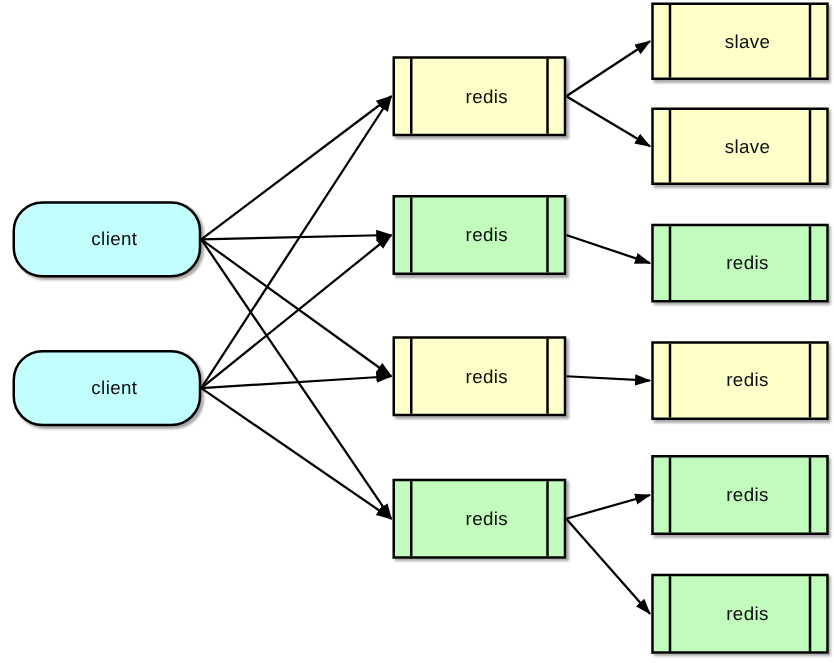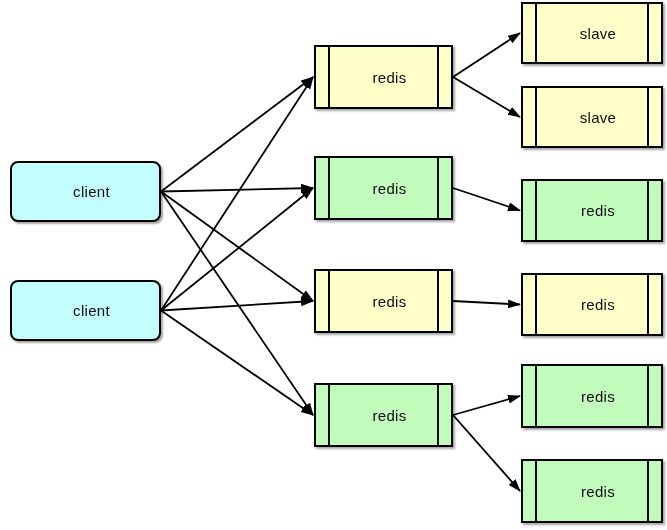--- a/index.html
+++ b/index.html
@@ -39,7 +39,7 @@
     user-select: none;
   }
   .node.stadium {
-    border-radius: 8px;
+    border-radius: 24px;
     align-items: center;
   }
   .node .vline {

